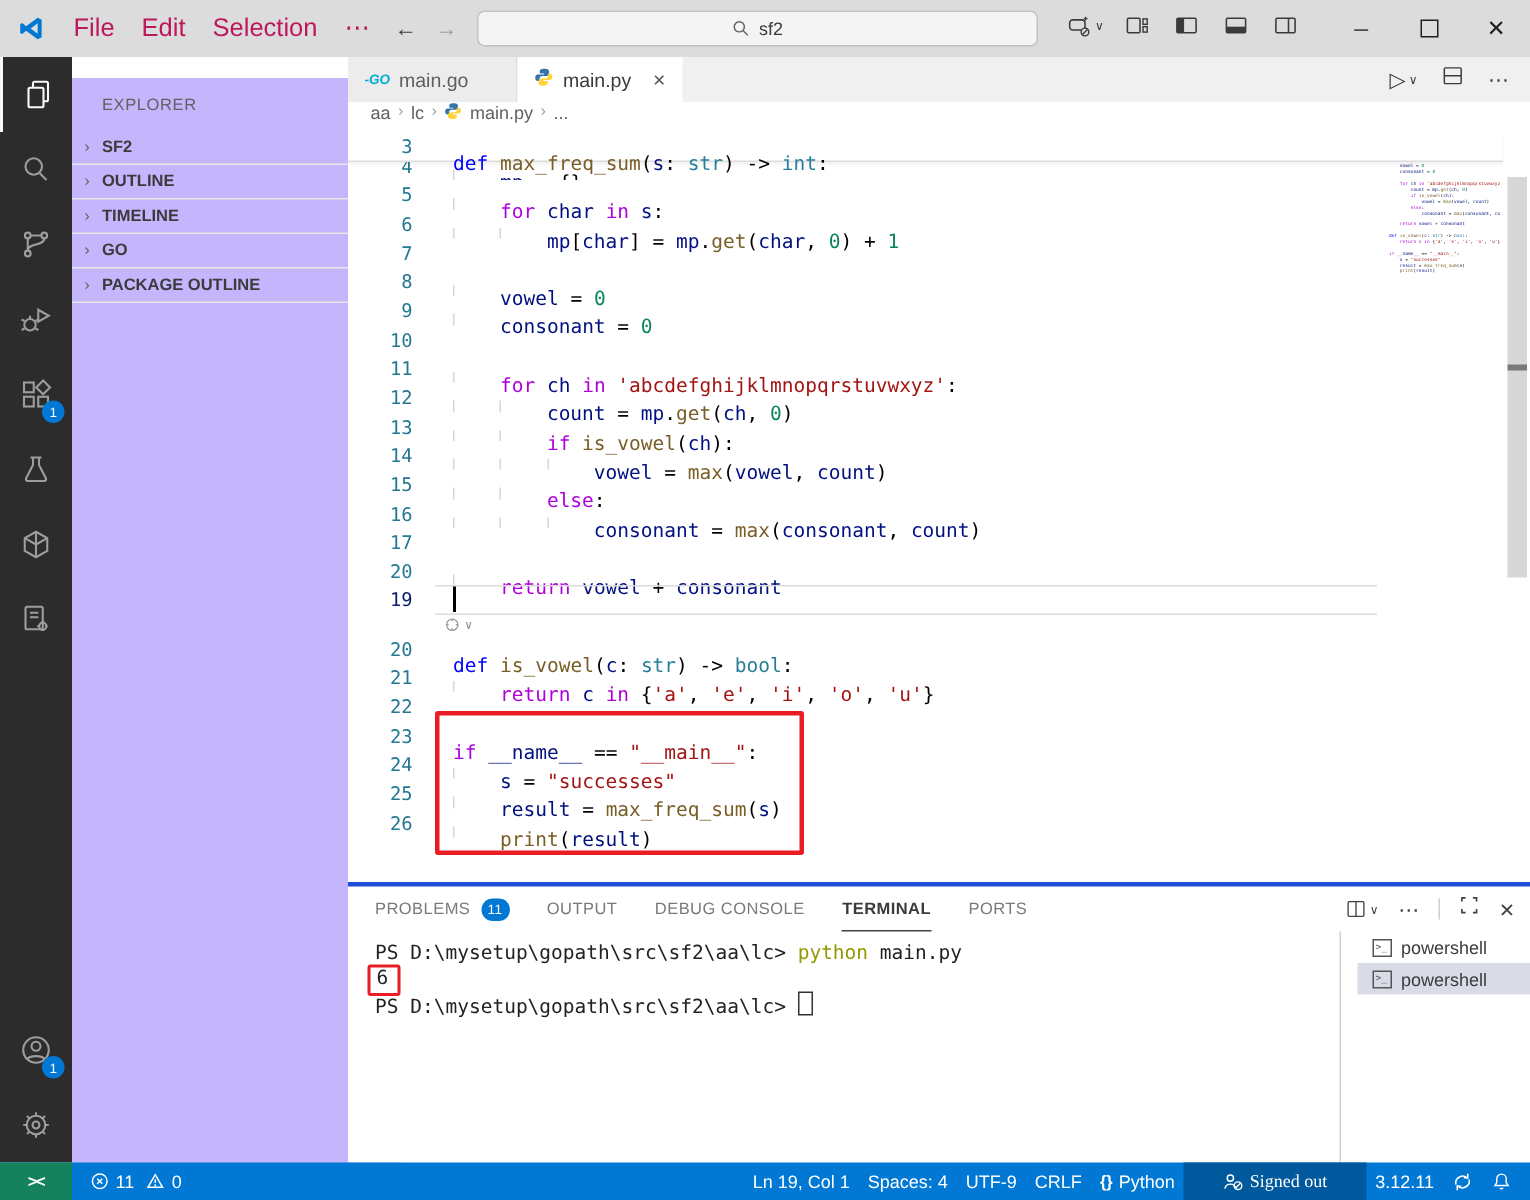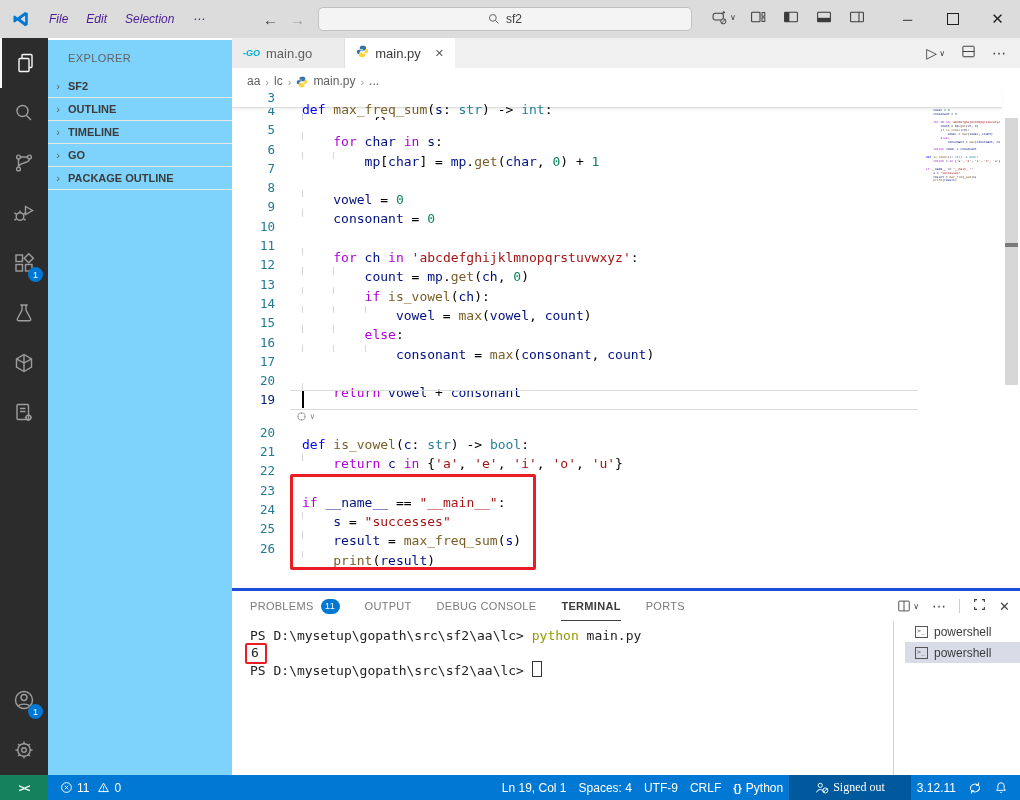--- a/index.html
+++ b/index.html
@@ -10,7 +10,7 @@
   
   #titlebar{left:0;top:0;width:1020px;height:38px;background:#dcdcdc;display:flex;align-items:center;}
   #vscode-logo{margin:0 10px 0 12px;display:flex;}
-  .menu-item{font-size:12px;color:#4c1d95;padding:0 9px;height:38px;line-height:38px;cursor:default;font-style:italic;}
+  .menu-item{font-size:17px;color:#be185d;padding:0 9px;height:38px;line-height:38px;cursor:default;}
   #nav-arrows{position:absolute;left:263px;top:0;height:38px;display:flex;align-items:center;gap:12px;font-size:15px;}
   #back-arrow{color:#3b3b3b;} #fwd-arrow{color:#9d9d9d;}
   #searchbox{position:absolute;left:318px;top:7px;width:372px;height:22px;background:#f4f4f4;

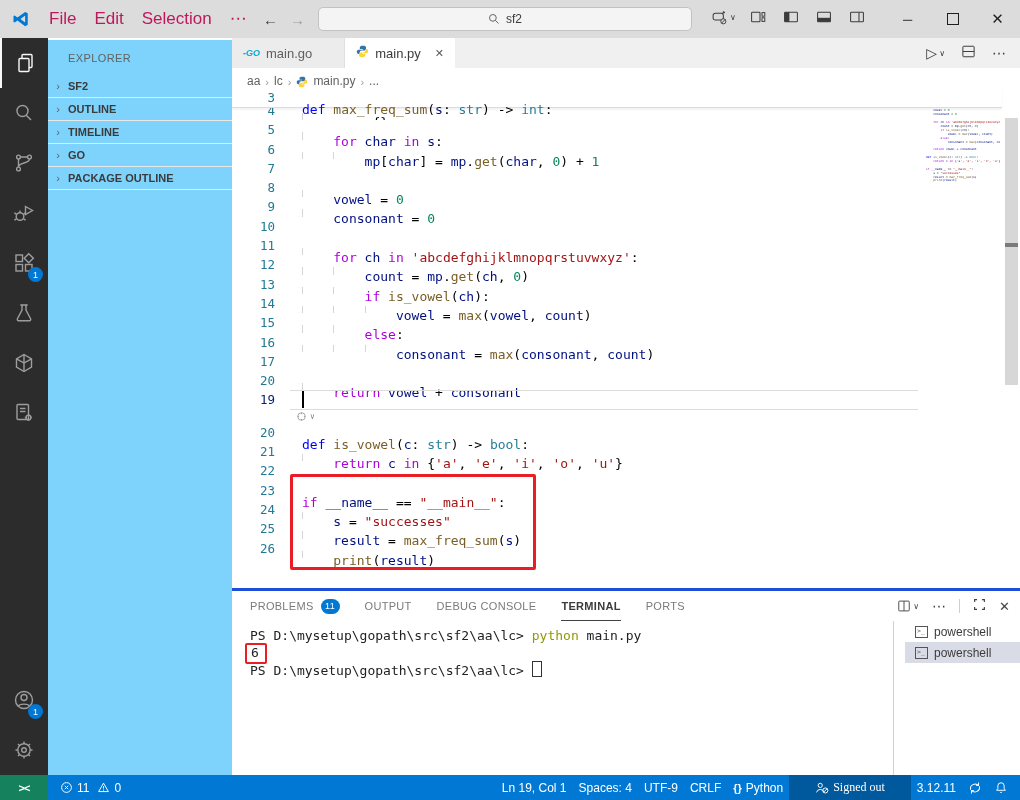--- a/index.html
+++ b/index.html
@@ -33,7 +33,7 @@
   #act-bottom{margin-top:auto;}
 
   
-  #sidebar{left:48px;top:40px;width:220px;height:737px;background:#7dd3fc;border-right:1px solid #e5e5e5;box-sizing:border-box;}
+  #sidebar{left:48px;top:52px;width:220px;height:737px;background:#c4b5fd;border-right:1px solid #e5e5e5;box-sizing:border-box;}
   #sidebar-header{height:35px;display:flex;align-items:center;padding:0 12px 0 20px;font-size:11px;color:#616161;letter-spacing:.4px;}
   #sidebar-actions{margin-left:auto;color:#3b3b3b;font-size:13px;}
   .side-section{height:22px;display:flex;align-items:center;gap:4px;padding-left:4px;font-size:11px;font-weight:bold;color:#3b3b3b;border-top:1px solid #e8e8e8;}

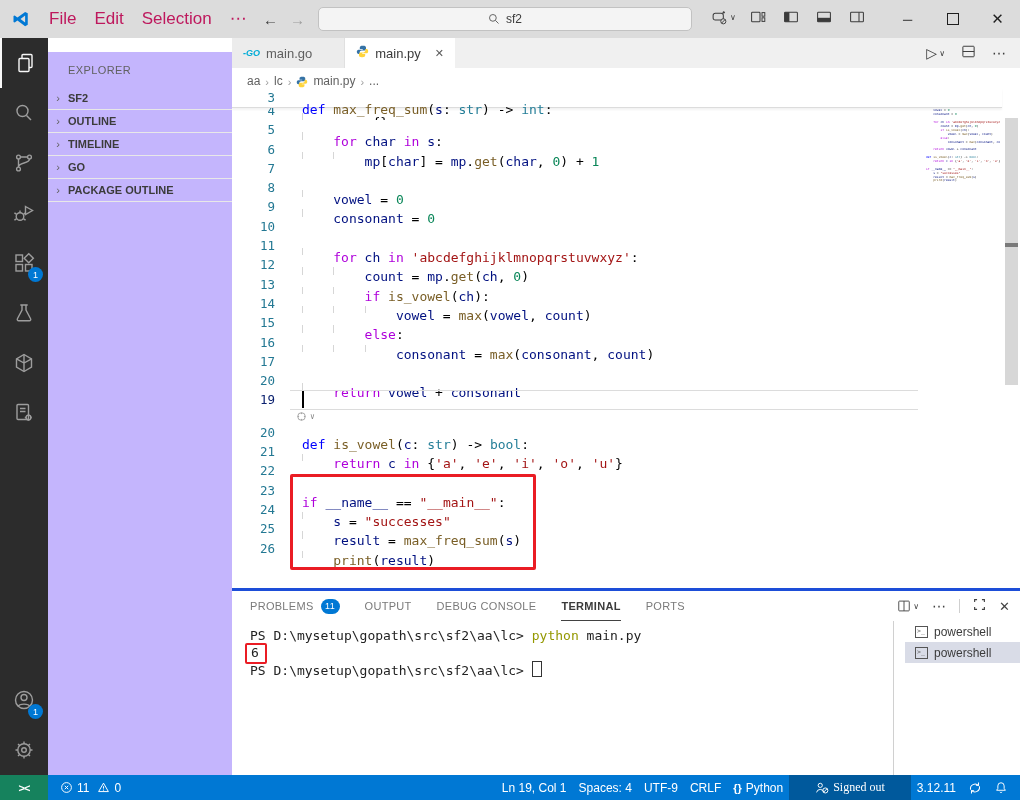--- a/index.html
+++ b/index.html
@@ -52,7 +52,7 @@
   #editor-actions{margin-left:auto;display:flex;align-items:center;gap:16px;padding-right:14px;color:#3b3b3b;}
   #run-btn{display:flex;align-items:center;gap:2px;font-size:14px;}
   #run-btn .chev{font-size:8px;color:#3b3b3b;}
-  #breadcrumb{height:20px;background:#fff;display:flex;align-items:flex-end;gap:5px;padding-left:15px;font-size:12px;color:#616161;}
+  #breadcrumb{height:20px;background:#fff;display:flex;align-items:flex-start;gap:5px;padding-left:15px;font-size:12px;color:#616161;}
   .bc-sep{color:#9d9d9d;font-size:11px;}
 
   

